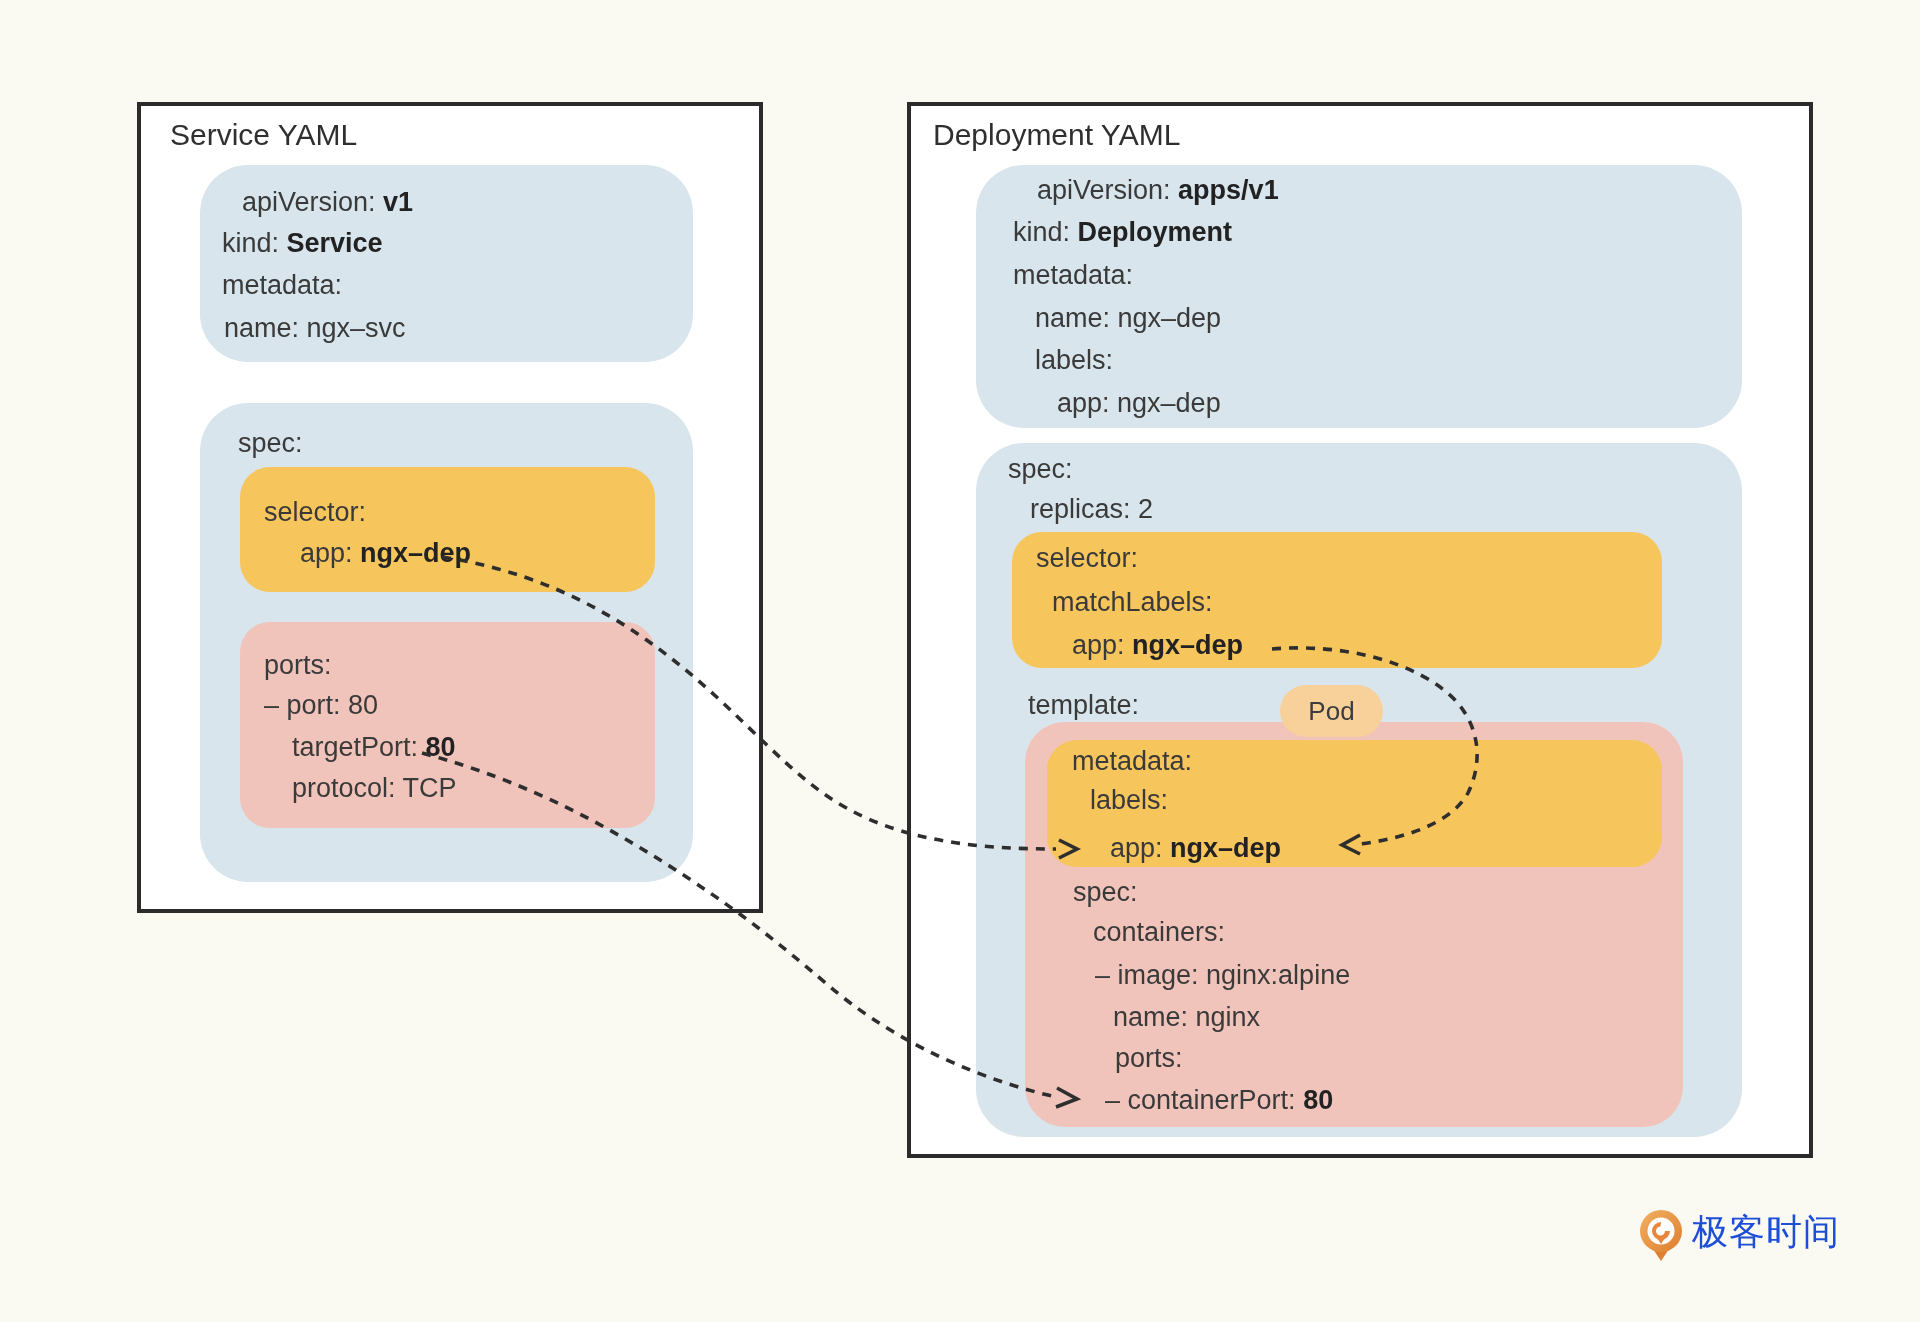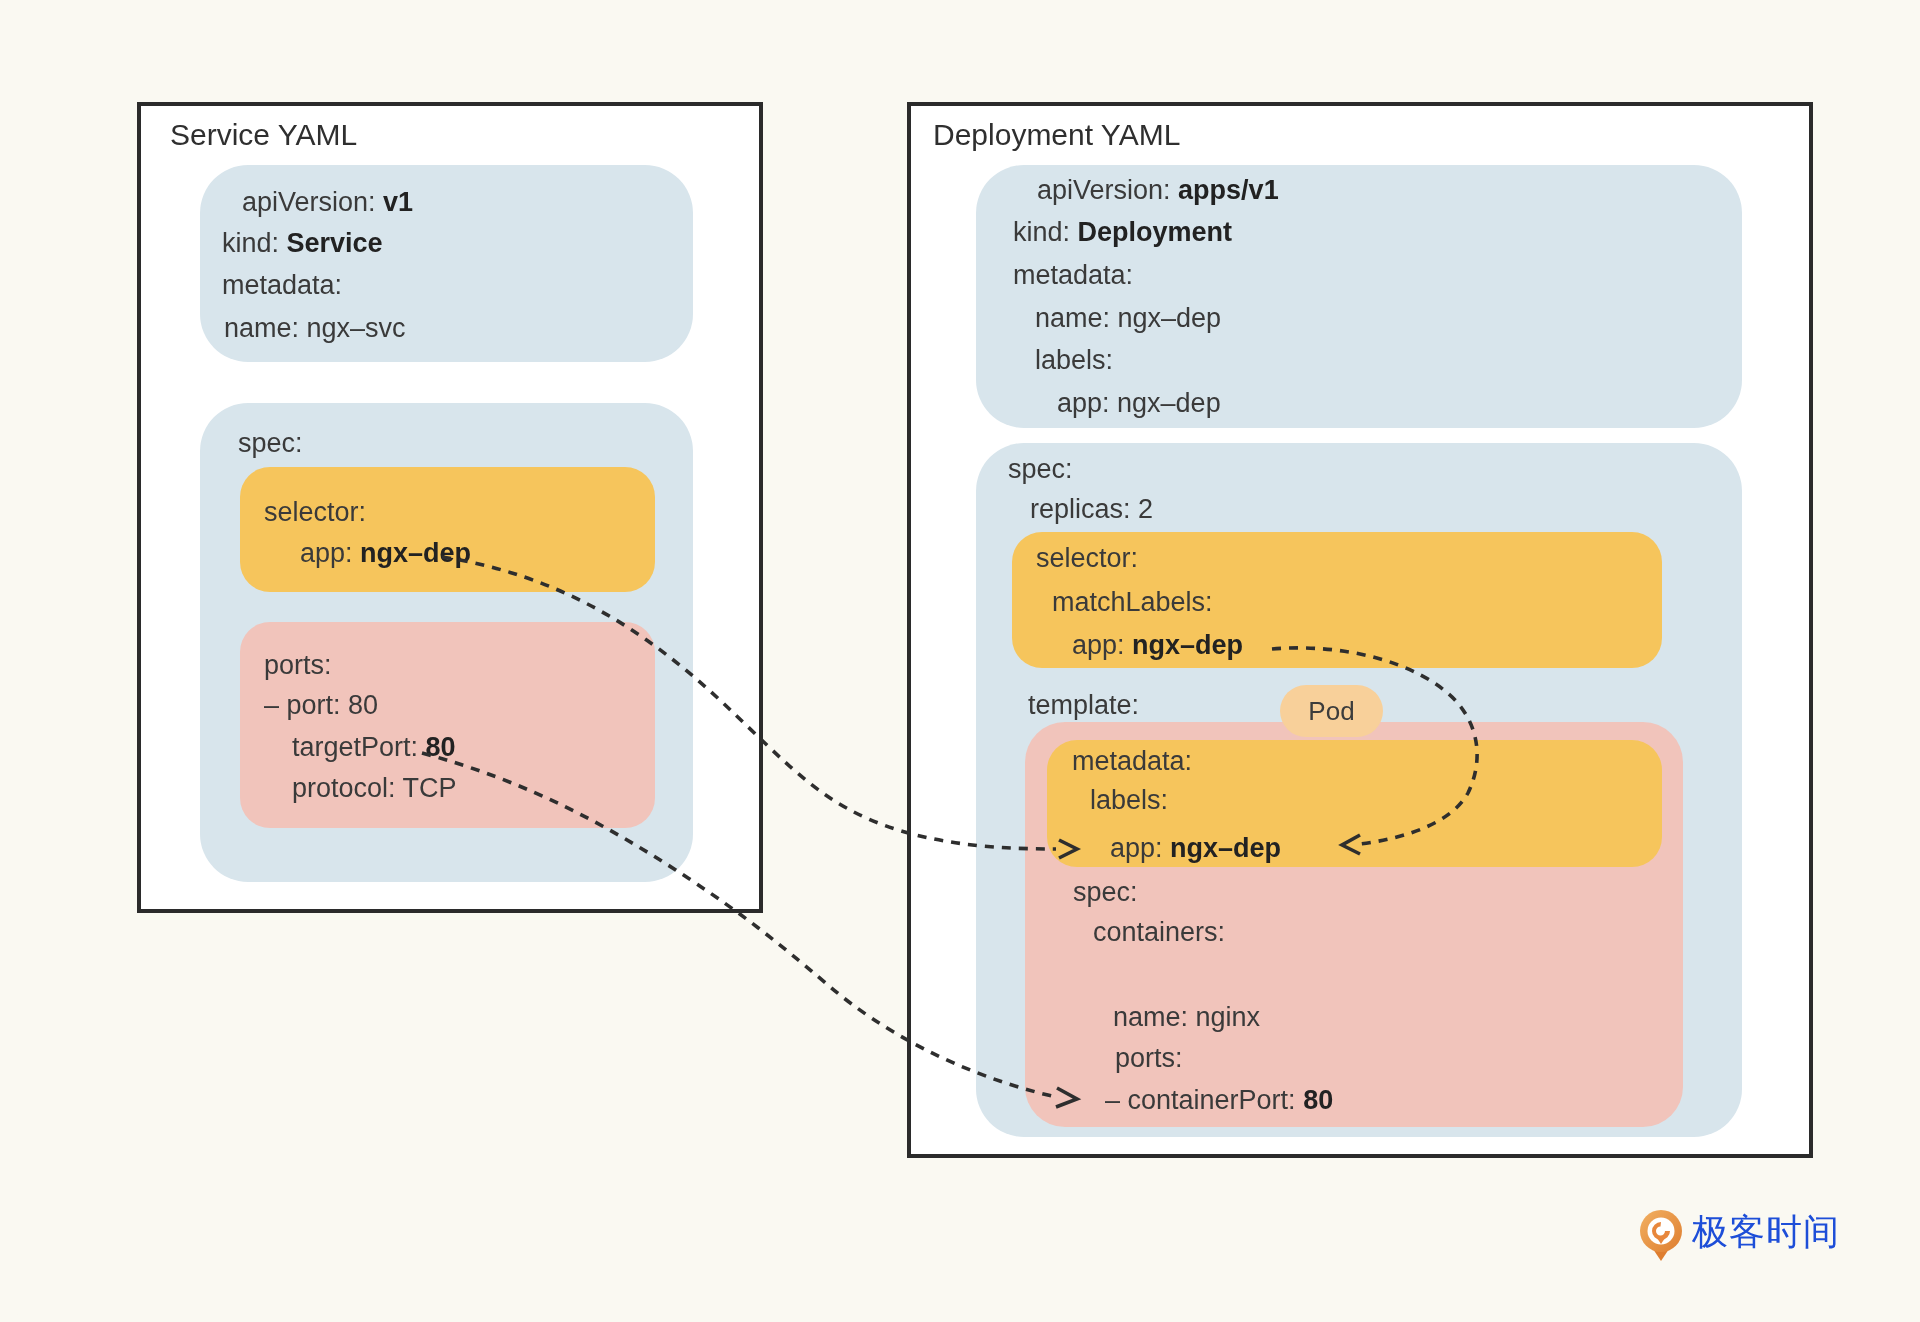--- a/index.html
+++ b/index.html
@@ -71,6 +71,7 @@
   <div class="yl" style="left:1110px;top:827px;"><span>app: </span><span class="b">ngx–dep</span></div>
   <div class="yl" style="left:1073px;top:871px;"><span>spec:</span><span class="b"></span></div>
   <div class="yl" style="left:1093px;top:911px;"><span>containers:</span><span class="b"></span></div>
+  <div class="yl" style="left:1095px;top:954px;"><span>– image: nginx:alpine</span><span class="b"></span></div>
   <div class="yl" style="left:1113px;top:996px;"><span>name: nginx</span><span class="b"></span></div>
   <div class="yl" style="left:1115px;top:1037px;"><span>ports:</span><span class="b"></span></div>
   <div class="yl" style="left:1105px;top:1079px;"><span>– containerPort: </span><span class="b">80</span></div>

